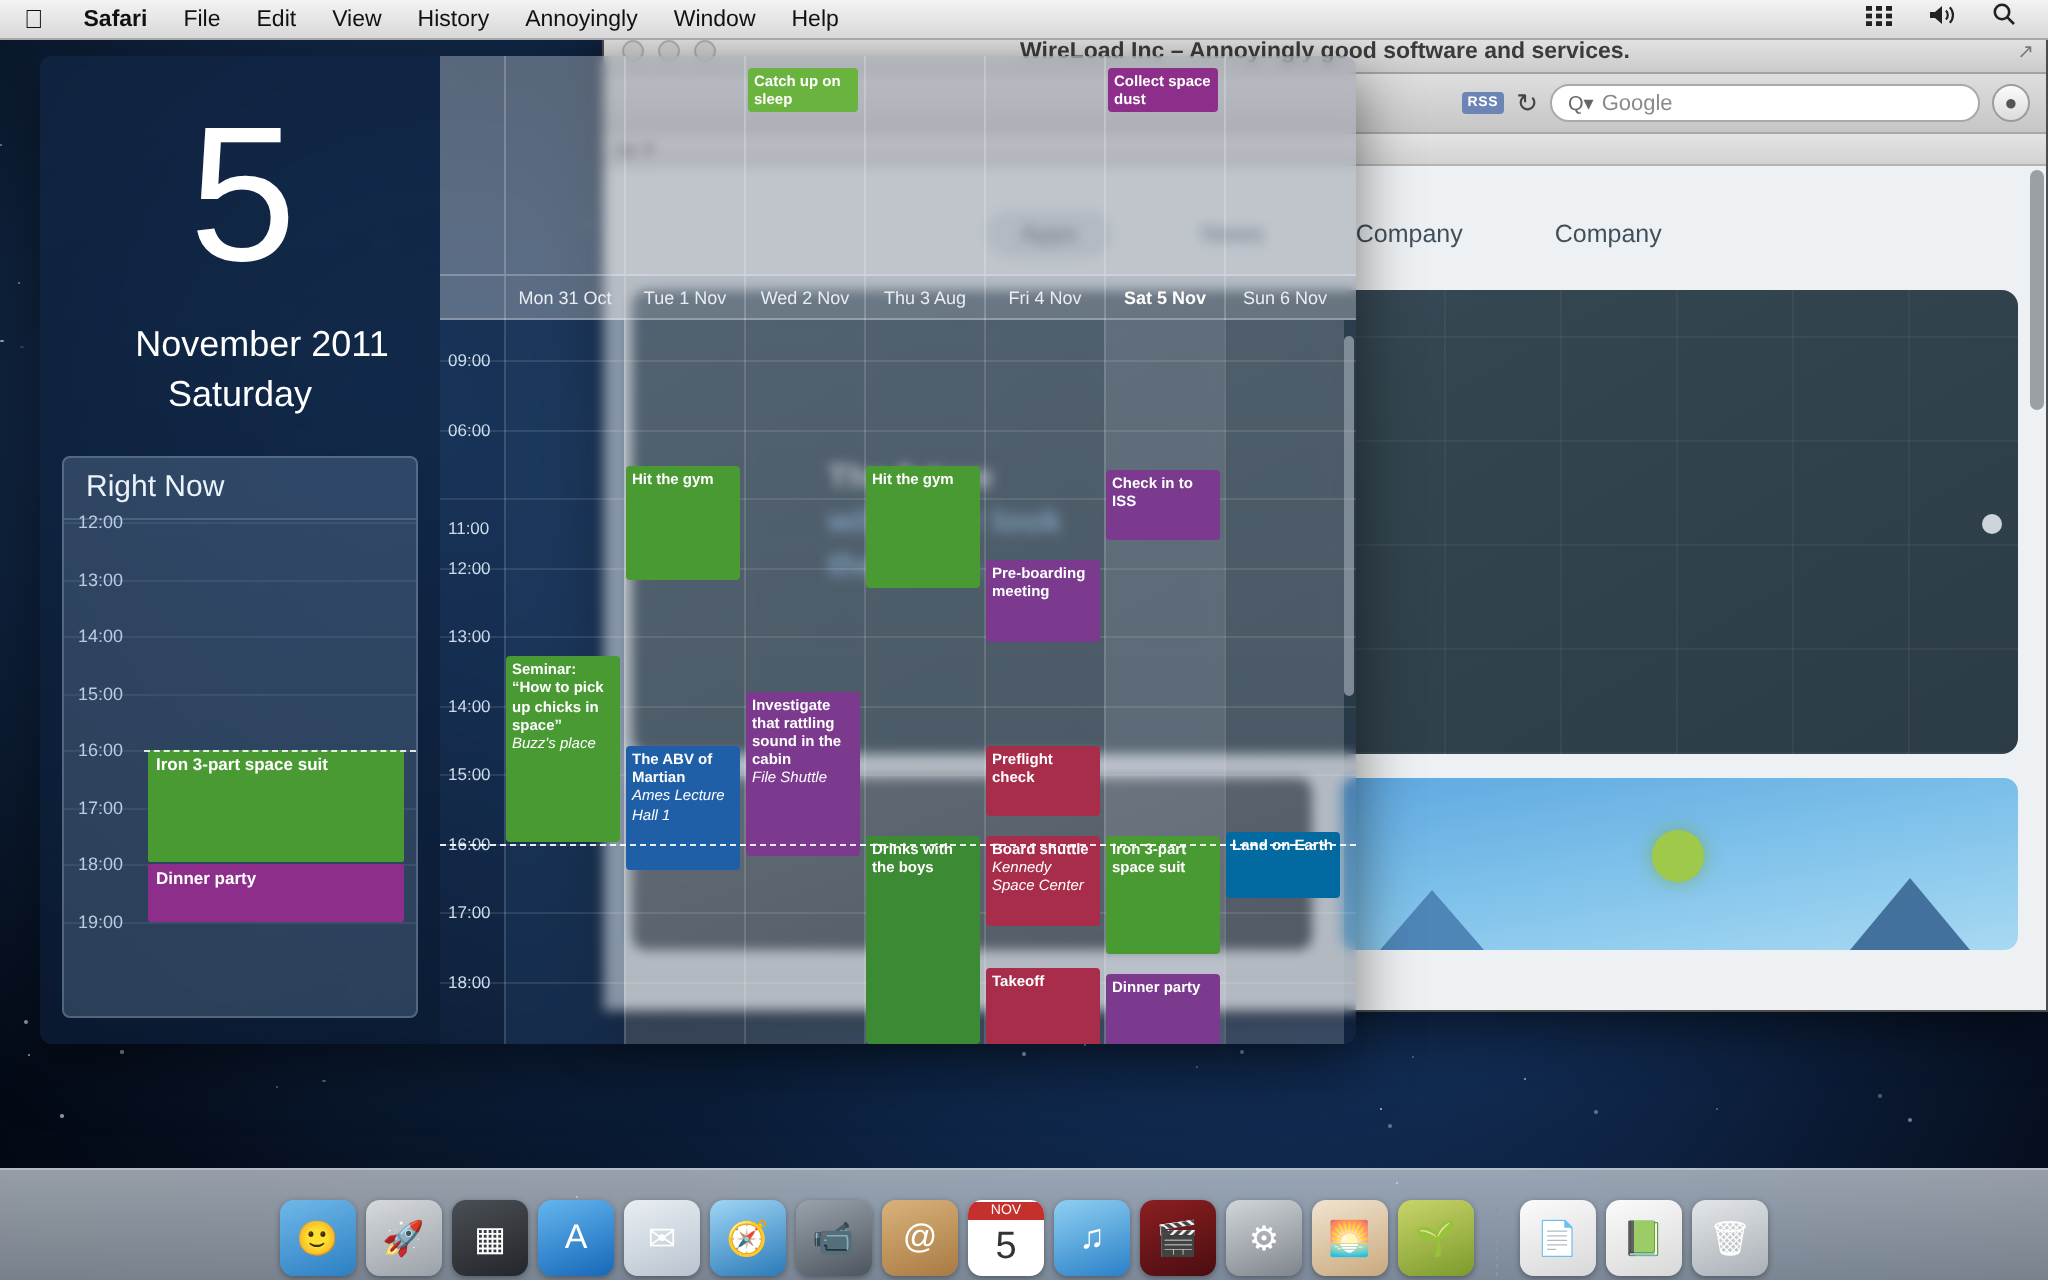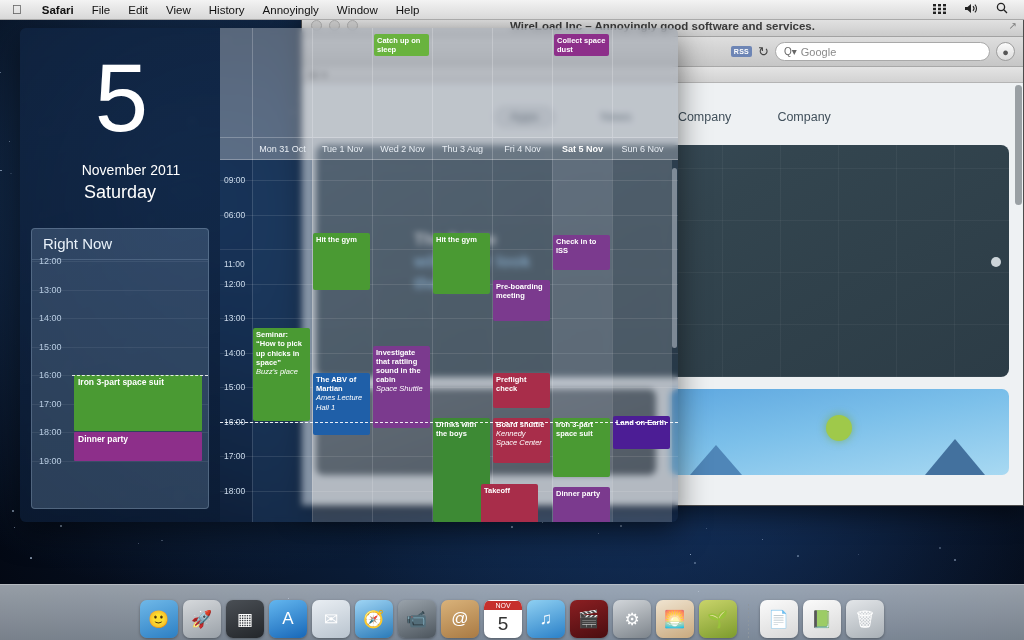--- a/index.html
+++ b/index.html
@@ -164,7 +164,7 @@
     text-align:center; font-size:96px; font-weight:300; line-height:1;
     padding-top:22px; letter-spacing:-3px; color:#fff;
   }
-  #cal-month { text-align:center; font-size:14px; font-weight:300; margin-top:16px;padding-left:22px; }
+  #cal-month { text-align:center; font-size:18px; font-weight:300; margin-top:16px;padding-left:22px; }
   #cal-weekday { text-align:center; font-size:18px; font-weight:300; margin-top:4px; }
   #rightnow {
     position:absolute; left:11px; top:200px; right:11px; bottom:13px;

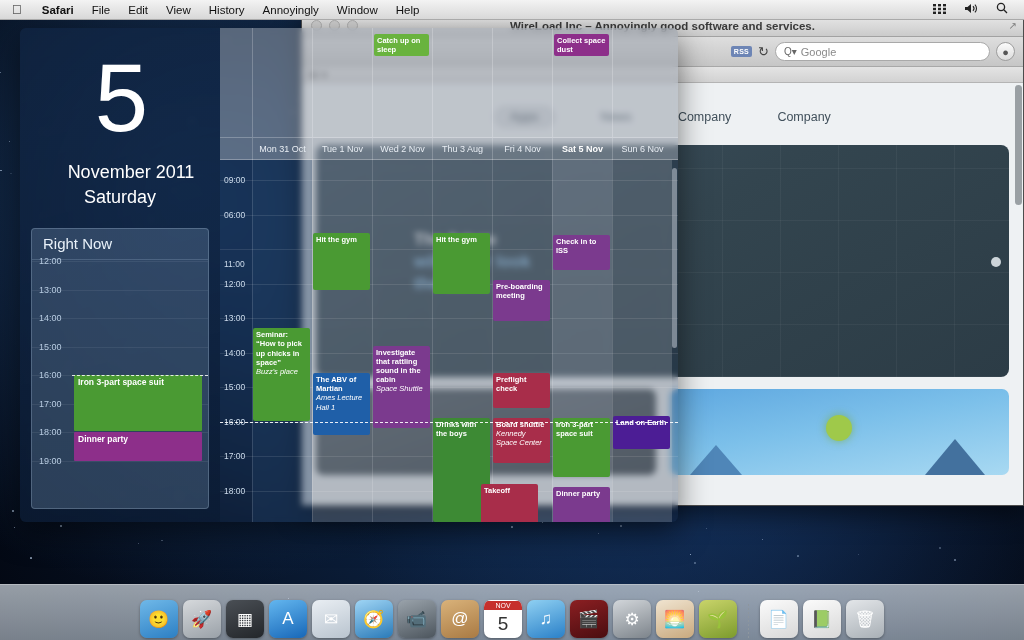--- a/index.html
+++ b/index.html
@@ -633,7 +633,7 @@
         <div class="ev" style="left: 93px; width: 57px; top: 73.475px; height: 56.925px; background: rgb(74, 154, 51);"><span>Hit the gym</span></div>
         <div class="ev" style="left: 93px; width: 57px; top: 213.2px; height: 62.1px; background: rgb(31, 95, 168);"><span>The ABV of Martian</span><span class="loc">Ames Lecture Hall 1</span></div>
         <div class="ev" style="left: 33px; width: 57px; top: 168.35px; height: 93.15px; background: rgb(74, 154, 51);"><span>Seminar: “How to pick up chicks in space”</span><span class="loc">Buzz's place</span></div>
-        <div class="ev" style="left: 153px; width: 57px; top: 185.6px; height: 82.8px; background: rgb(123, 58, 142);"><span>Investigate that rattling sound in the cabin</span><span class="loc">Space Shuttle</span></div>
+        <div class="ev" style="left: 153px; width: 57px; top: 185.6px; height: 82.8px; background: rgb(123, 58, 142);"><span>Investigate that rattling sound in the cabin</span><span class="loc">File Shuttle</span></div>
         <div class="ev" style="left: 213px; width: 57px; top: 73.475px; height: 60.375px; background: rgb(74, 154, 51);"><span>Hit the gym</span></div>
         <div class="ev" style="left: 213px; width: 57px; top: 258.05px; height: 103.5px; background: rgb(61, 138, 52);"><span>Drinks with the boys</span></div>
         <div class="ev" style="left: 273px; width: 57px; top: 120.05px; height: 41.4px; background: rgb(123, 58, 142);"><span>Pre-boarding meeting</span></div>

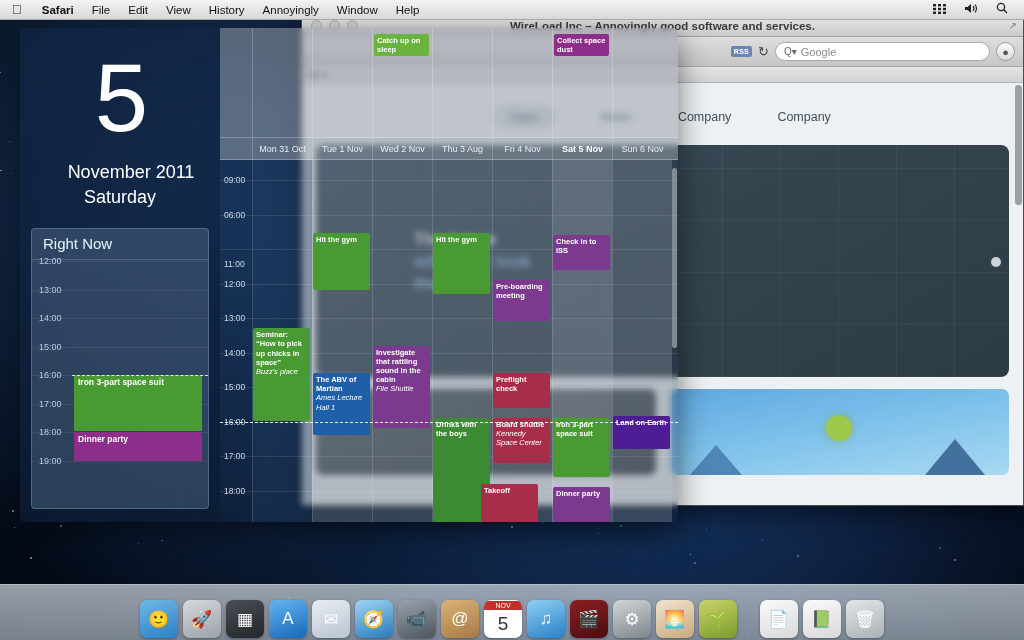--- a/index.html
+++ b/index.html
@@ -643,7 +643,7 @@
         <div class="ev" style="left: 333px; width: 57px; top: 75.2px; height: 34.5px; background: rgb(123, 58, 142);"><span>Check in to ISS</span></div>
         <div class="ev" style="left: 333px; width: 57px; top: 258.05px; height: 58.65px; background: rgb(74, 154, 51);"><span>Iron 3-part space suit</span></div>
         <div class="ev" style="left: 333px; width: 57px; top: 327.05px; height: 37.95px; background: rgb(123, 58, 142);"><span>Dinner party</span></div>
-        <div class="ev" style="left: 393px; width: 57px; top: 256.325px; height: 32.775px; background: #4c1d95;"><span>Land on Earth</span></div>
+        <div class="ev" style="left: 393px; width: 57px; top: 256.325px; height: 32.775px; background: #0369a1;"><span>Land on Earth</span></div>
         <div class="weeknow" style="top: 261.5px;"></div>
       </div>
     <div id="cal-scroll"></div>

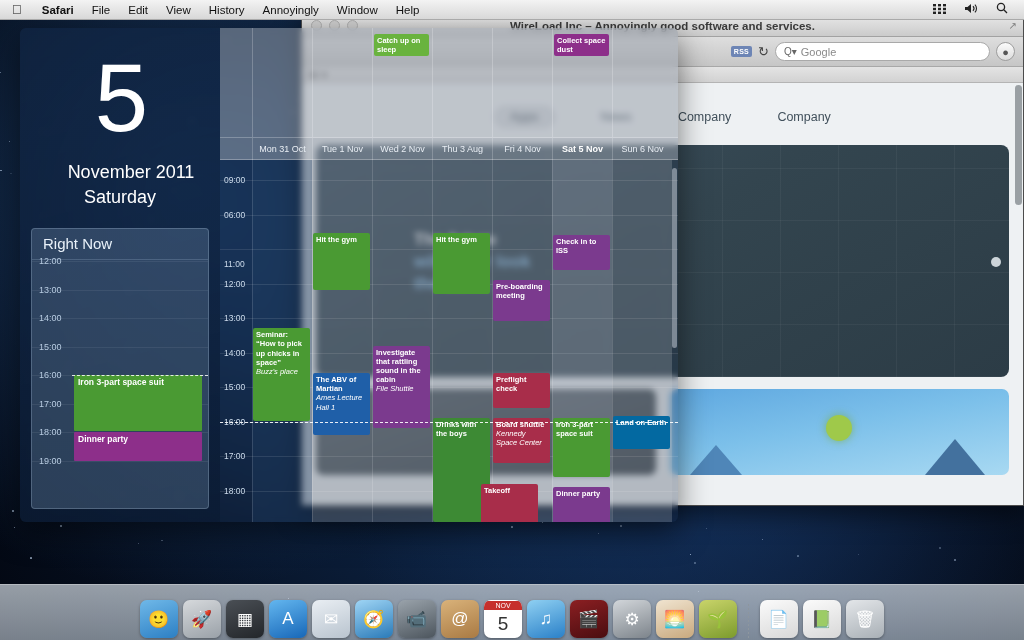--- a/index.html
+++ b/index.html
@@ -639,7 +639,7 @@
         <div class="ev" style="left: 273px; width: 57px; top: 120.05px; height: 41.4px; background: rgb(123, 58, 142);"><span>Pre-boarding meeting</span></div>
         <div class="ev" style="left: 273px; width: 57px; top: 213.2px; height: 34.5px; background: rgb(168, 45, 74);"><span>Preflight check</span></div>
         <div class="ev" style="left: 273px; width: 57px; top: 258.05px; height: 44.85px; background: rgb(168, 45, 74);"><span>Board shuttle</span><span class="loc">Kennedy Space Center</span></div>
-        <div class="ev" style="left: 261px; width: 57px; top: 323.6px; height: 41.4px; background: rgb(168, 45, 74);"><span>Takeoff</span></div>
+        <div class="ev" style="left: 273px; width: 57px; top: 323.6px; height: 41.4px; background: rgb(168, 45, 74);"><span>Takeoff</span></div>
         <div class="ev" style="left: 333px; width: 57px; top: 75.2px; height: 34.5px; background: rgb(123, 58, 142);"><span>Check in to ISS</span></div>
         <div class="ev" style="left: 333px; width: 57px; top: 258.05px; height: 58.65px; background: rgb(74, 154, 51);"><span>Iron 3-part space suit</span></div>
         <div class="ev" style="left: 333px; width: 57px; top: 327.05px; height: 37.95px; background: rgb(123, 58, 142);"><span>Dinner party</span></div>

